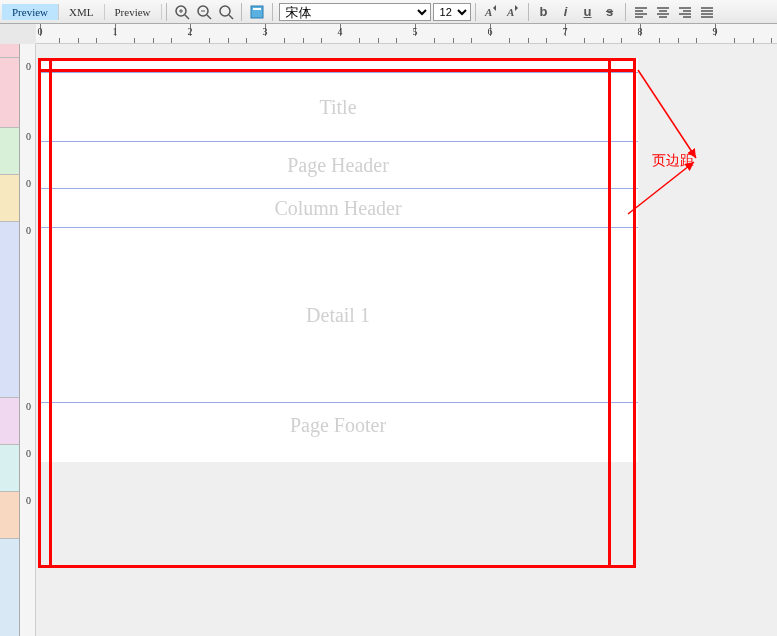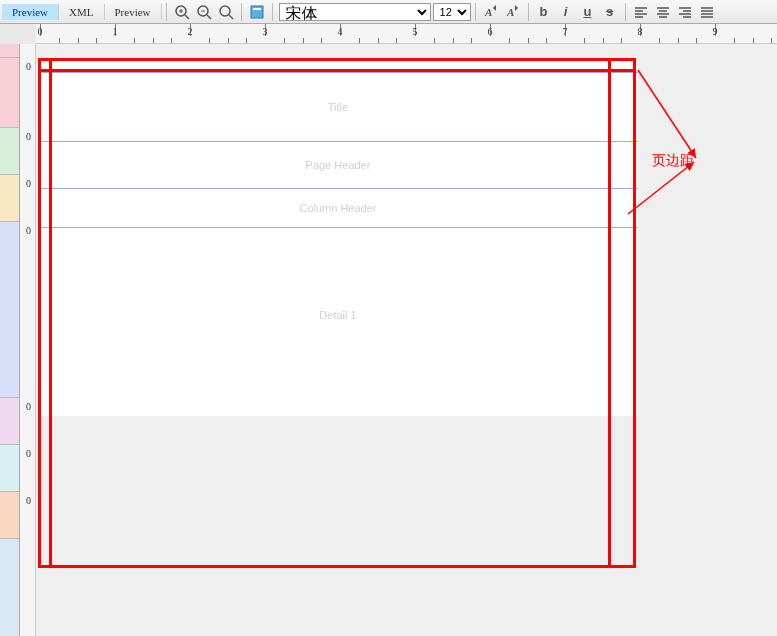--- a/index.html
+++ b/index.html
@@ -50,7 +50,7 @@
     .font-select {
       width: 152px;
       height: 18px;
-      font-size: 16px;
+      font-size: 13px;
       border: 1px solid #999;
       background: white;
       padding: 0 2px;

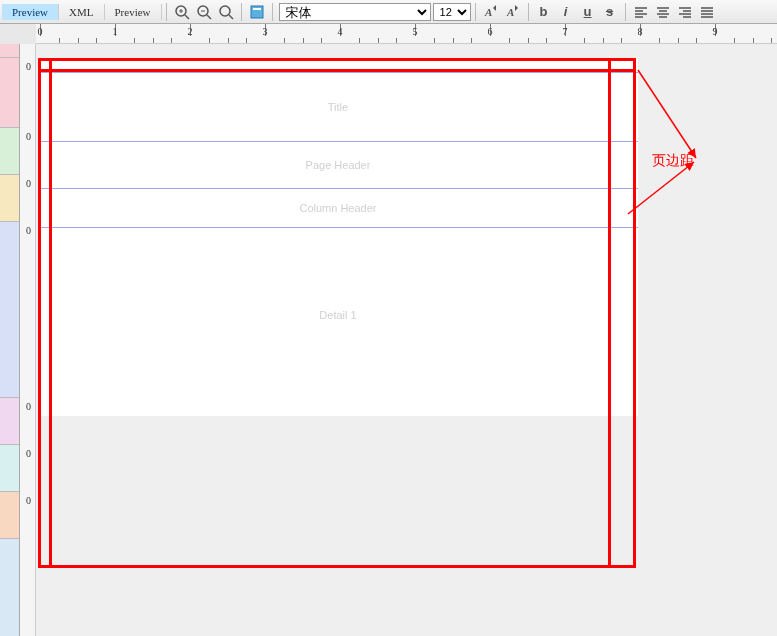--- a/index.html
+++ b/index.html
@@ -183,9 +183,9 @@
       display: flex;
       align-items: center;
       justify-content: center;
-      font-size: 11px;
+      font-size: 20px;
       color: #d0d0d0;
-      font-family: Liberation Sans, sans-serif;
+      font-family: Liberation Serif, serif;
       margin-bottom: -1px;
     }
     .page-margin-top {

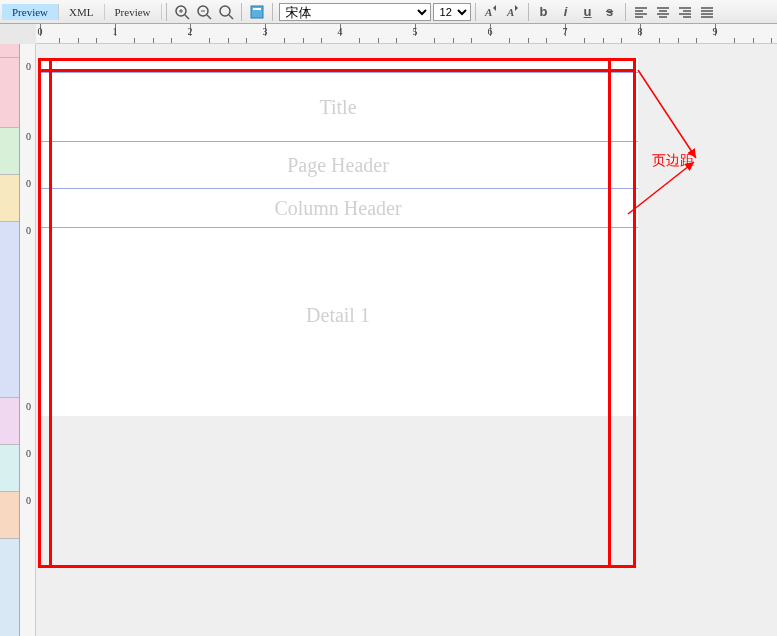--- a/index.html
+++ b/index.html
@@ -388,6 +388,7 @@
           <div class="band" style="height: 48px;">Page Header</div>
           <div class="band" style="height: 40px;">Column Header</div>
           <div class="band" style="height: 176px;">Detail 1</div>
+          <div class="band" style="height: 47px;">Page Footer</div>
         </div>
       <div class="page-margin-top"></div>
     </div>

